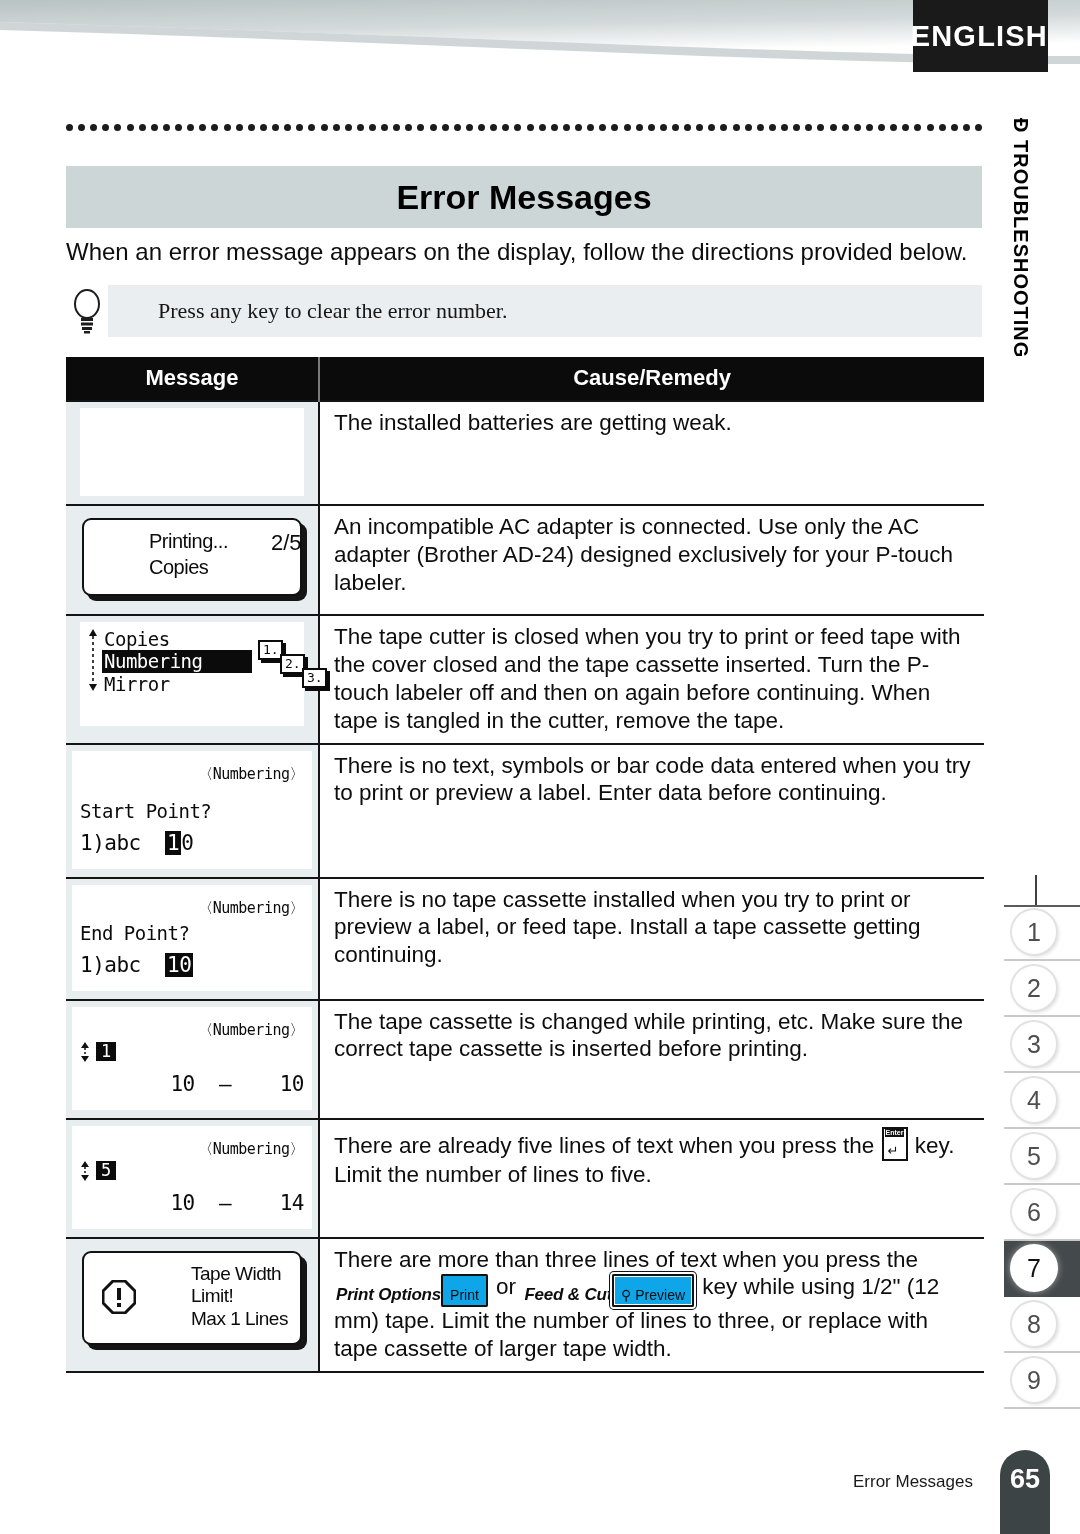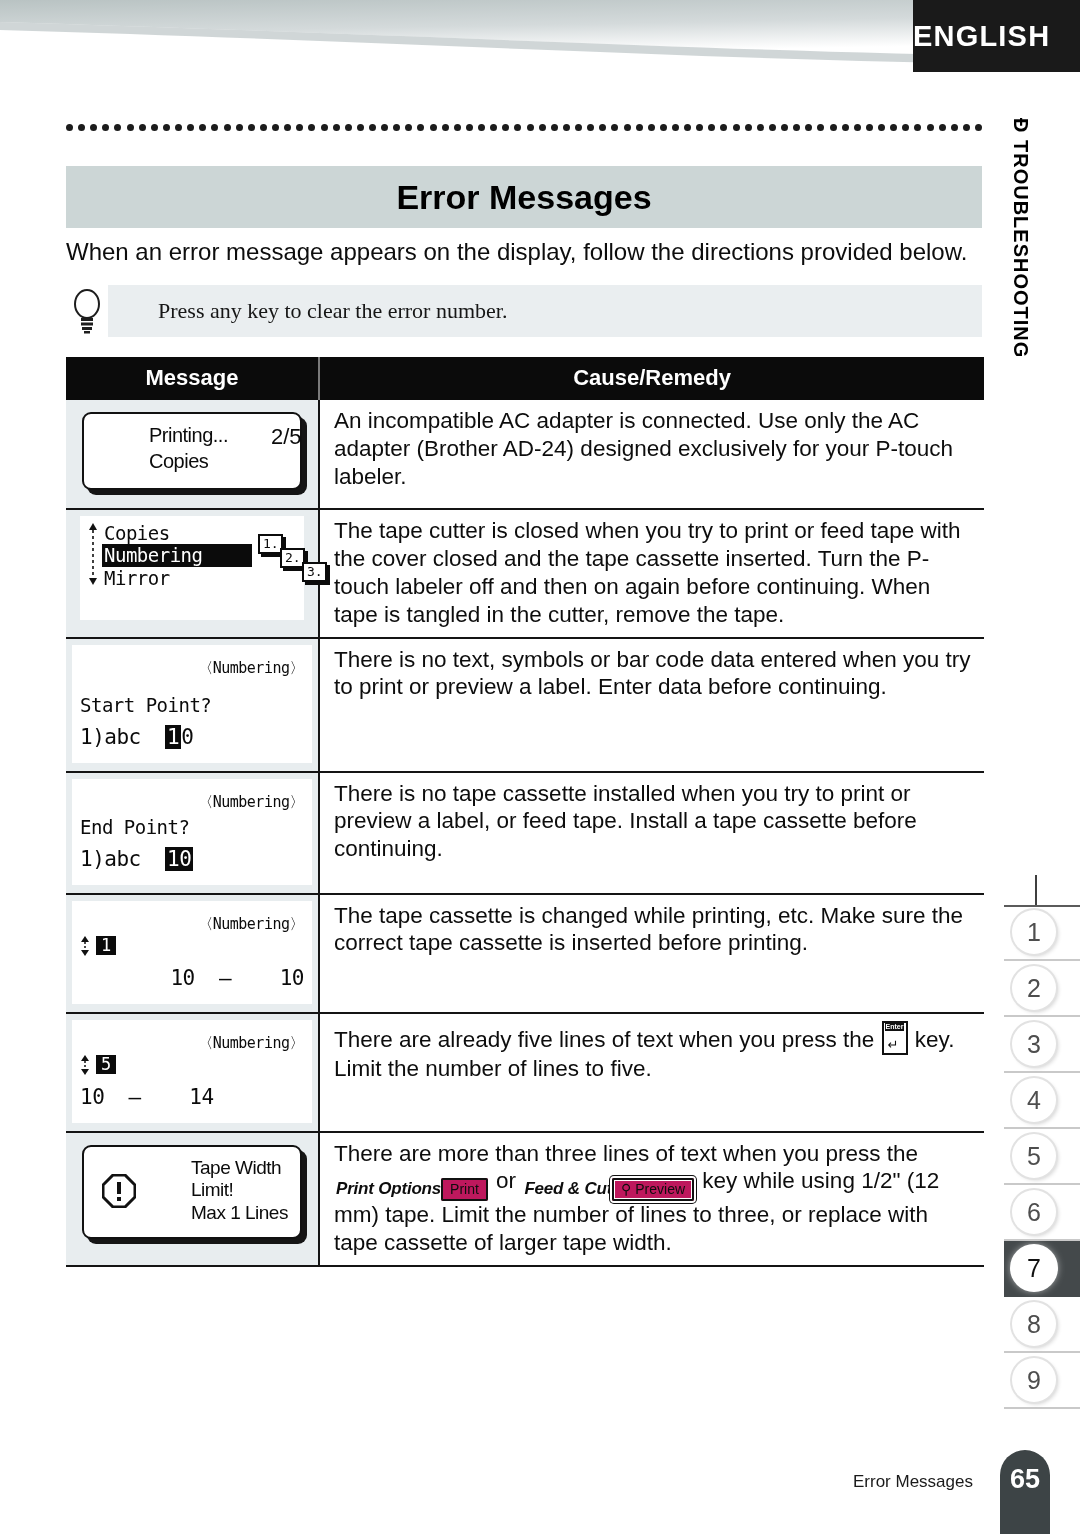--- a/index.html
+++ b/index.html
@@ -27,7 +27,7 @@
   #english-tab {
     position: absolute;
     left: 913px; top: 0px;
-    width: 167px; height: 72px;
+    width: 135px; height: 72px;
     background: #1a1a1a;
     color: #ffffff;
     font-size: 29px;
@@ -35,7 +35,7 @@
     letter-spacing: 1.2px;
     display: flex;
     align-items: center;
-    justify-content: flex-start;
+    justify-content: flex-end;
   }
 
   

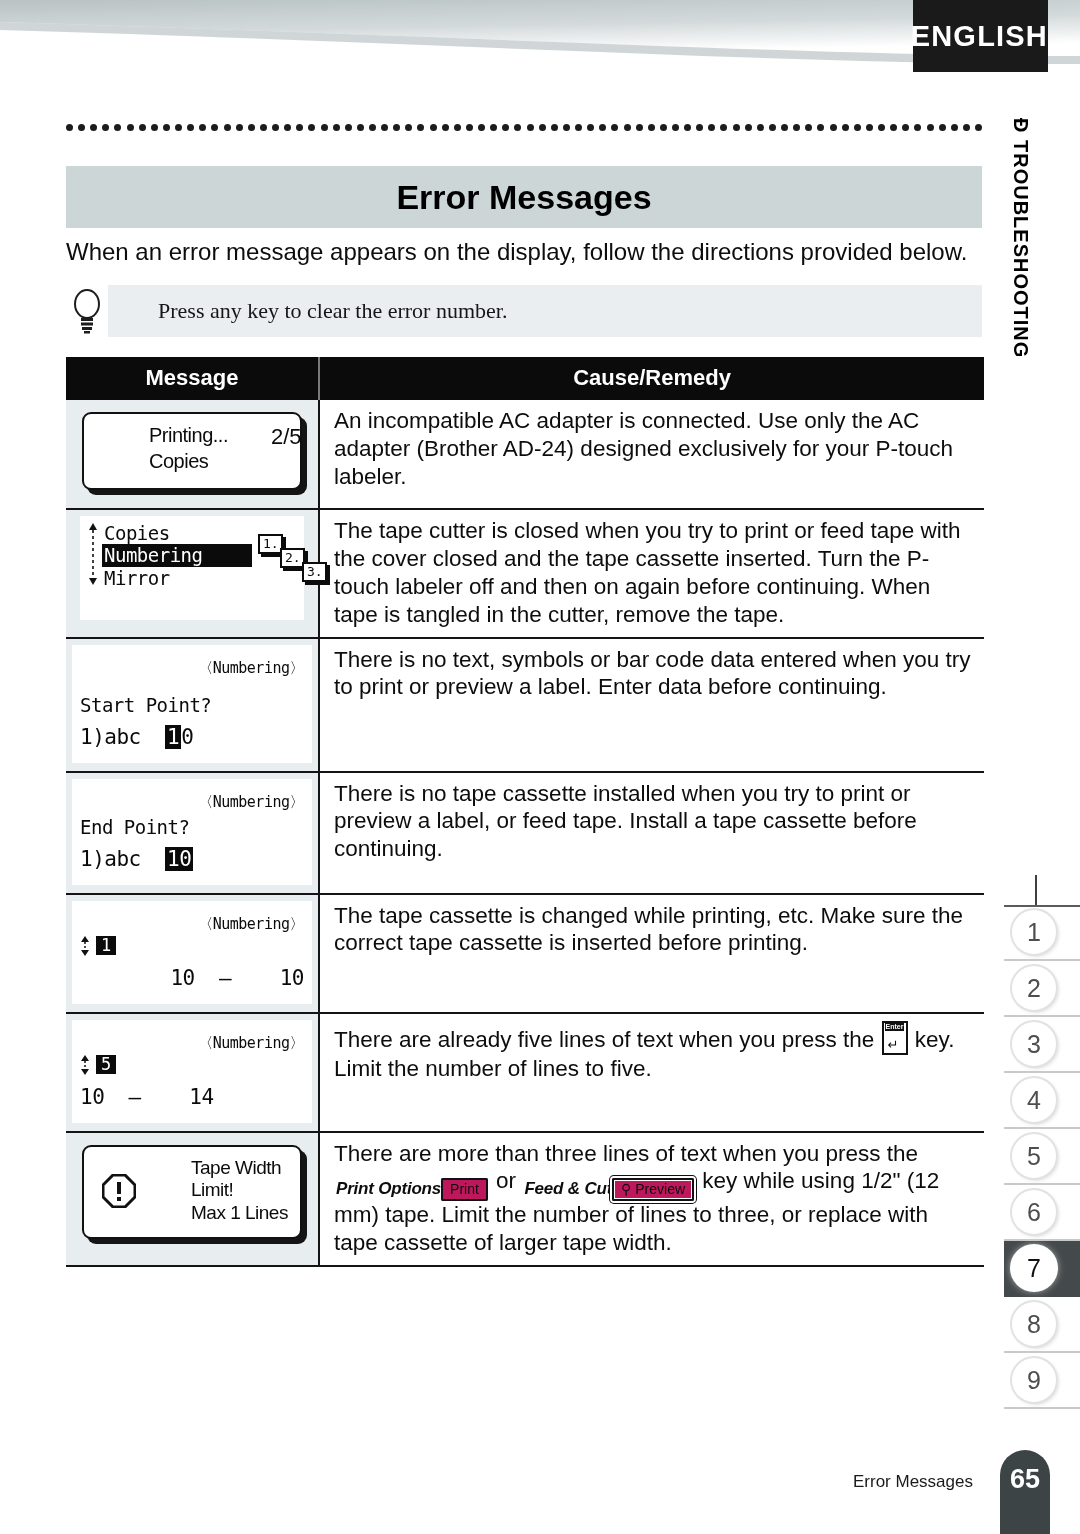--- a/index.html
+++ b/index.html
@@ -465,6 +465,12 @@
     </tr>
   </thead>
   <tbody id="table-body">
+      <tr class="first-body">
+        <td class="msg">
+          <div class="lcd plain"></div>
+        </td>
+        <td class="rem">The installed batteries are getting weak.</td>
+      </tr>
       <tr>
         <td class="msg">
           <div class="lcd dialog">

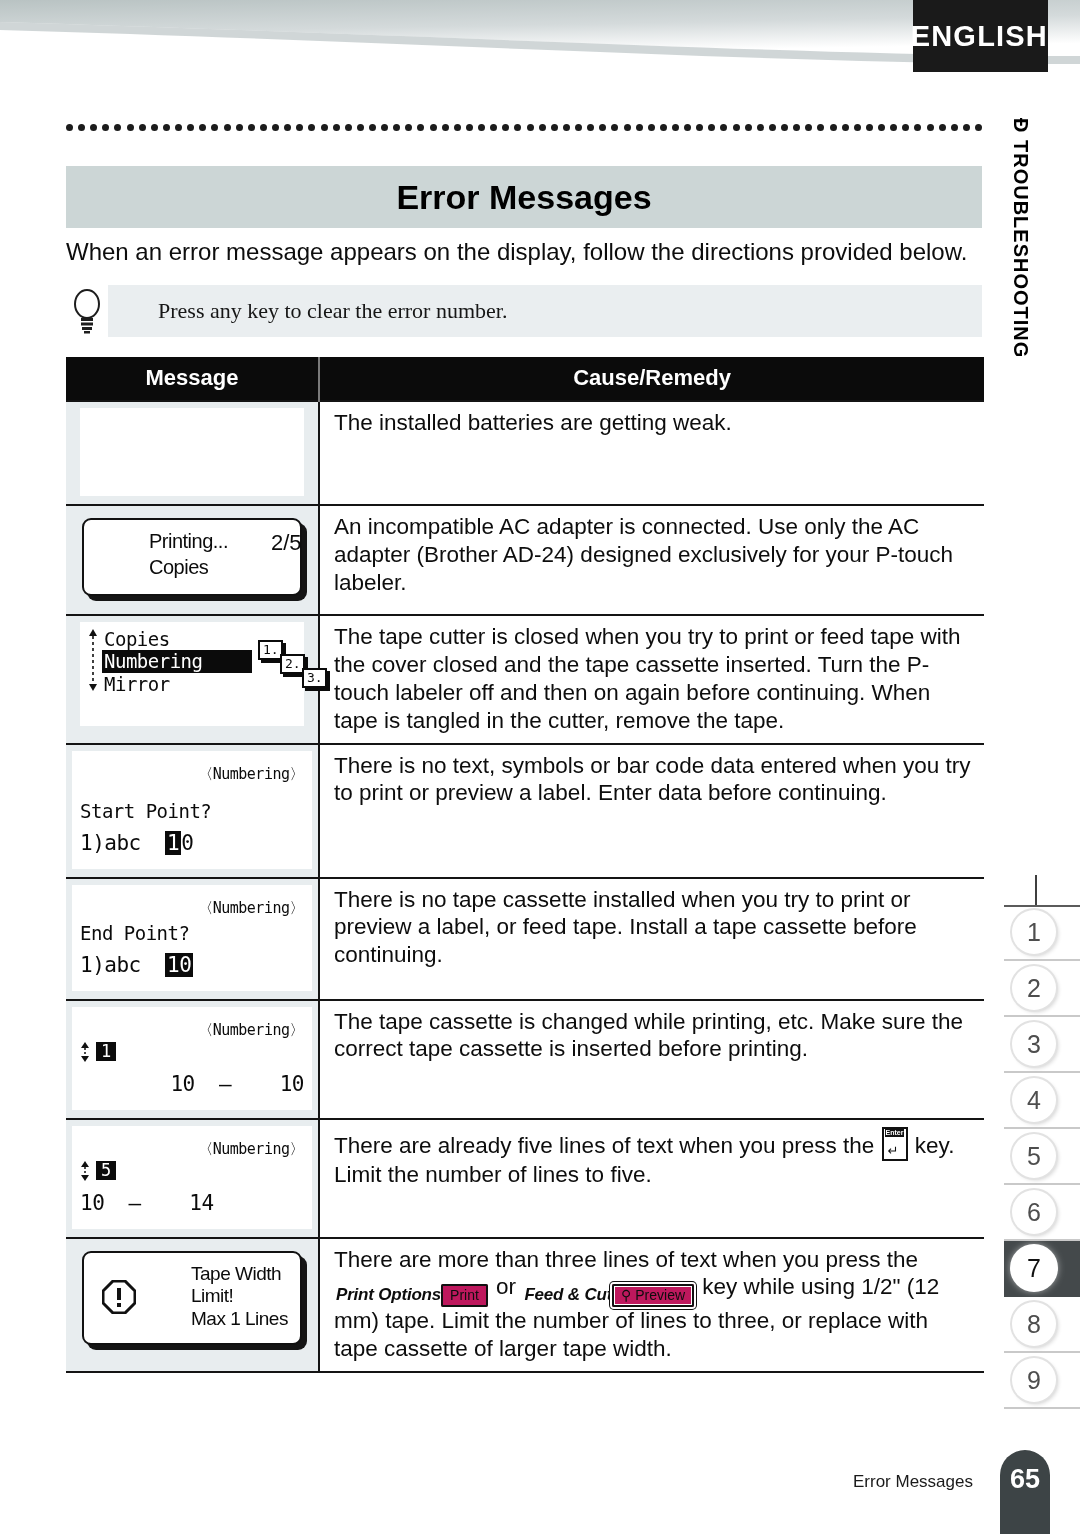--- a/index.html
+++ b/index.html
@@ -526,7 +526,7 @@
             <div class="lcd-big" style="margin-top:9px"><span>1)abc</span>&nbsp;&nbsp;<span class="inv">10</span><span></span></div>
           </div>
         </td>
-        <td class="rem">There is no tape cassette installed when you try to print or preview a label, or feed tape. Install a tape cassette before continuing.</td>
+        <td class="rem">There is no tape cassette installed when you try to print or preview a label, or feed tape. Install a tape cassette getting continuing.</td>
       </tr>
       <tr>
         <td class="msg">

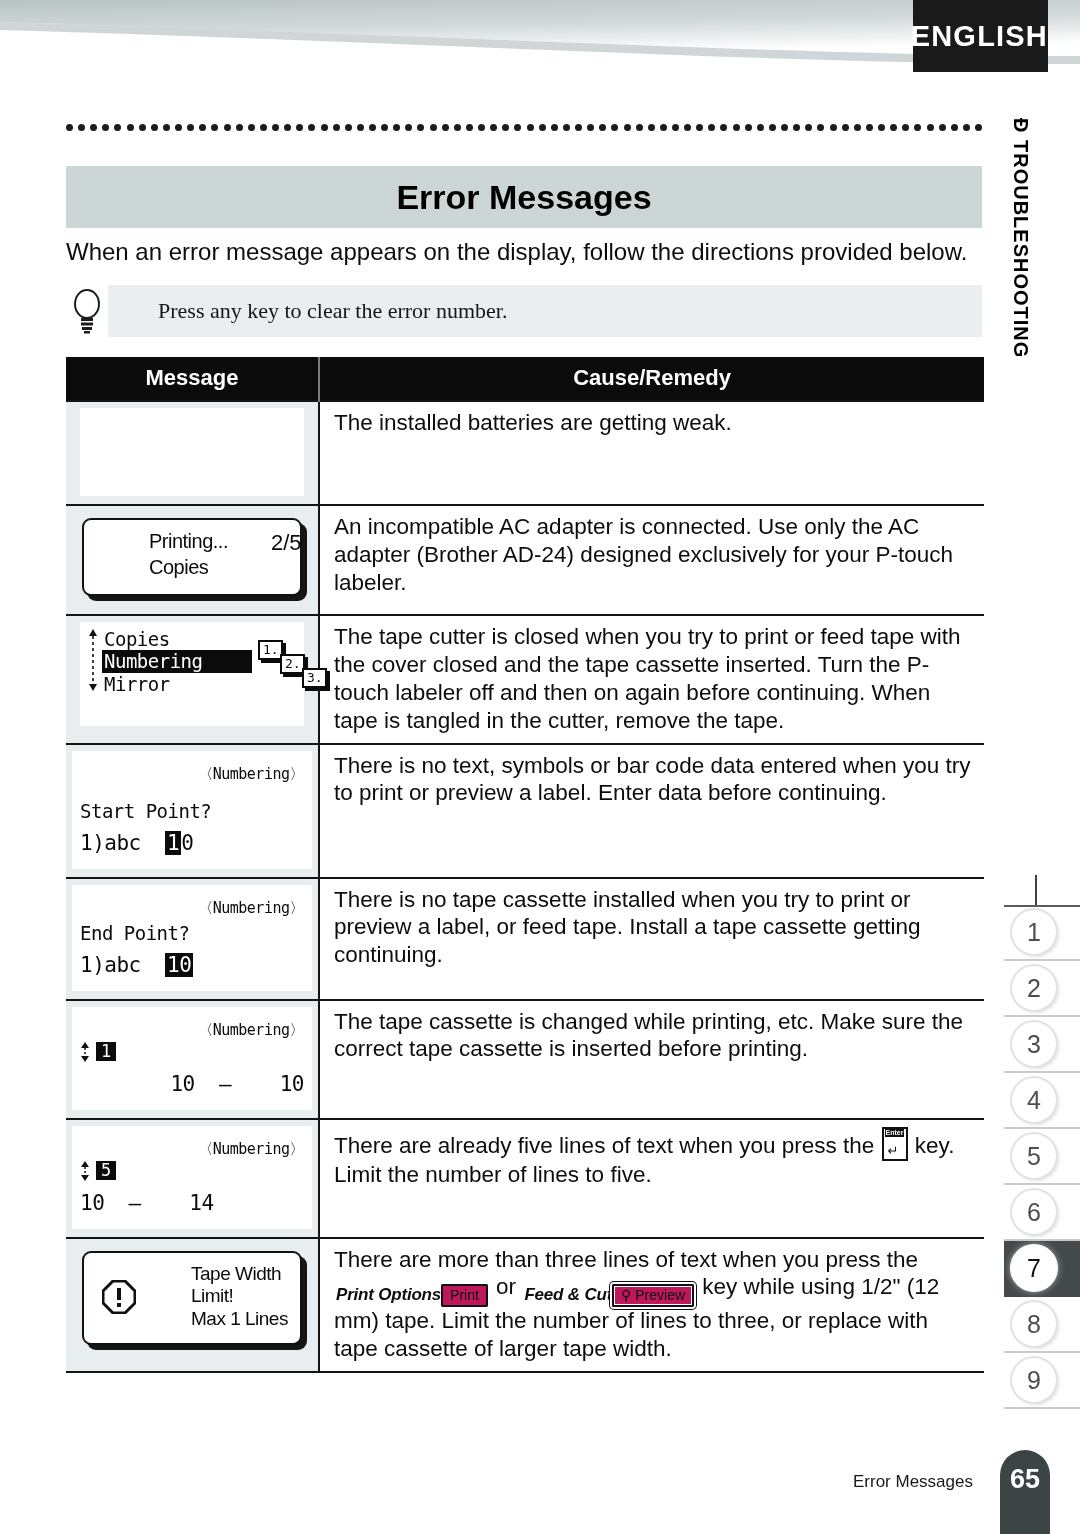--- a/index.html
+++ b/index.html
@@ -557,7 +557,7 @@
               </svg>
               <span class="invbox">5</span>
             </div>
-            <div class="lcd-big" style="margin-top:10px;text-align:left;"><span>10</span><span>&nbsp;&nbsp;–&nbsp;&nbsp;&nbsp;&nbsp;</span><span>14</span></div>
+            <div class="lcd-big" style="margin-top:10px;text-align:right;"><span>10</span><span>&nbsp;&nbsp;–&nbsp;&nbsp;&nbsp;&nbsp;</span><span>14</span></div>
           </div>
         </td>
         <td class="rem"><span>There are already five lines of text when you press the </span><span class="key-enter"><span class="kcap">Enter</span><span class="karrow">↵</span></span><span> key. Limit the number of lines to five.</span></td>

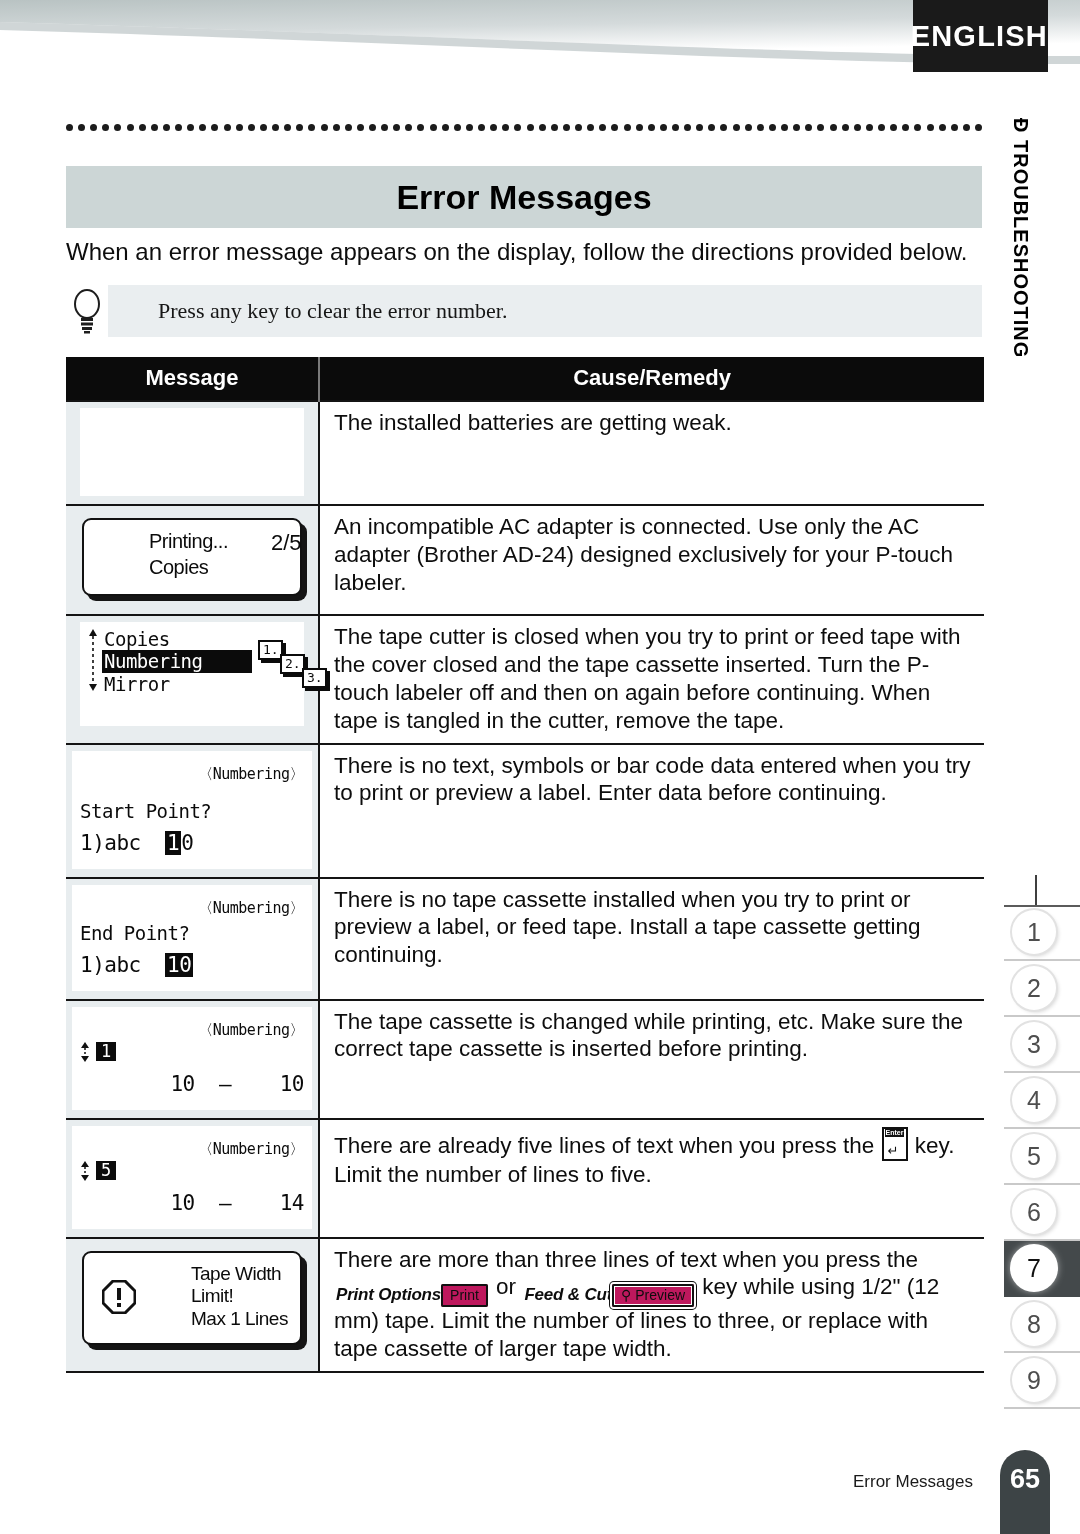--- a/index.html
+++ b/index.html
@@ -270,8 +270,8 @@
     border-radius: 2px;
     font-size: 14px;
     line-height: 16px;
-    padding: 1px 7px 2px 7px;
-    background: #be185d;
+    padding: 11px 7px 2px 7px;
+    background: #0ea5e9;
     white-space: nowrap;
   }
   .key-block .kbtn.dbl { box-shadow: inset 0 0 0 1px #fff, 0 0 0 2px #fff, 0 0 0 3px #111; }

